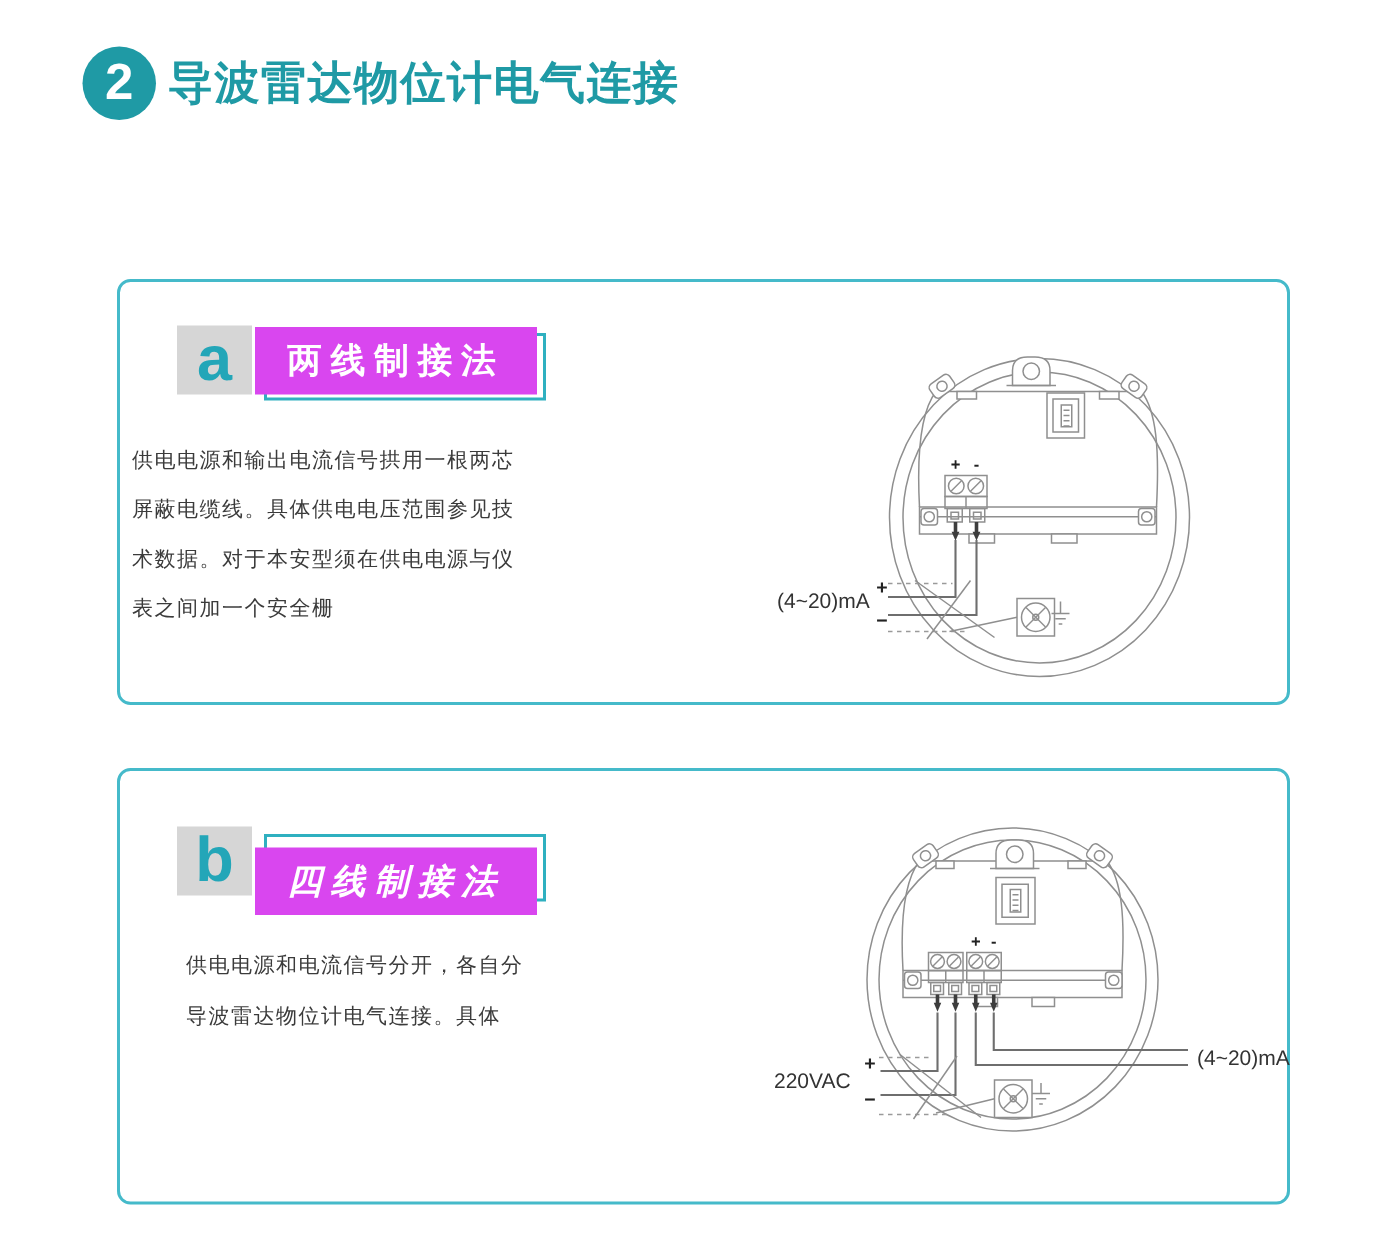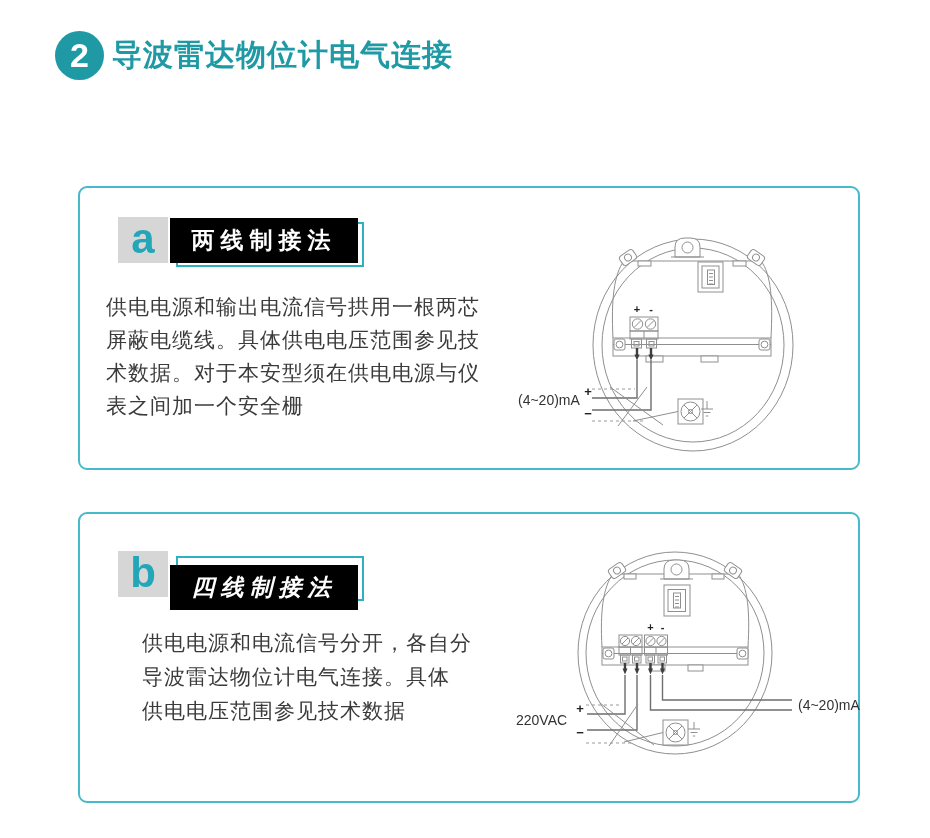--- a/index.html
+++ b/index.html
@@ -22,7 +22,7 @@
   .chip { position:absolute; left:38px; width:50px; height:46px; background:#D6D6D6;
           color:#23A6B8; font-size:42px; font-weight:bold; text-align:center; line-height:44px; }
   .label-shadow { position:absolute; border:2px solid #2FB0C0; width:188px; height:45px; }
-  .label-box { position:absolute; width:188px; height:45px; background:#000000; color:#fff;
+  .label-box { position:absolute; width:188px; height:45px; background:#d946ef; color:#fff;
                font-size:23px; font-weight:bold; letter-spacing:6px;
                display:flex; align-items:center; justify-content:center; }
   .card-a .chip { top:29px; }

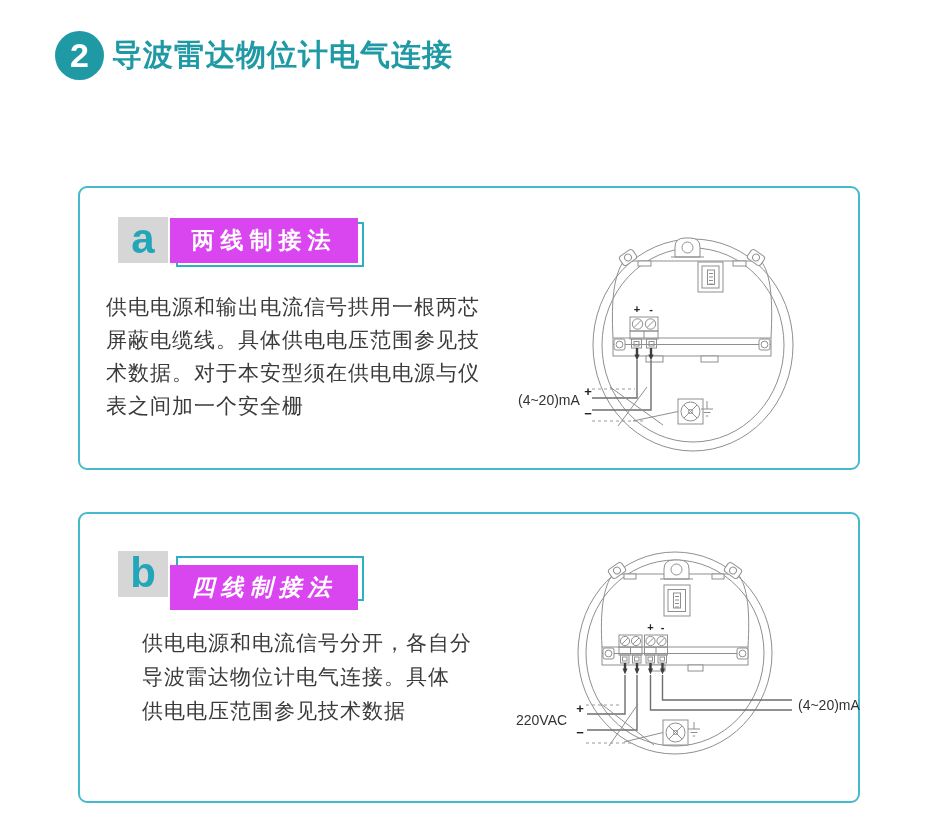--- a/index.html
+++ b/index.html
@@ -32,7 +32,7 @@
   .card-b .label-shadow { left:96px; top:42px; }
   .card-b .label-box { left:90px; top:51px;font-style:italic; }
 
-  .para { position:absolute; left:26px; color:#3B3B3B; font-size:21px;
+  .para { position:absolute; left:8px; color:#3B3B3B; font-size:14px;
           letter-spacing:1px; line-height:33px; }
   .card-a .para { top:102px; }
   .card-b .para { top:112px; line-height:34px;margin-left:36px; }

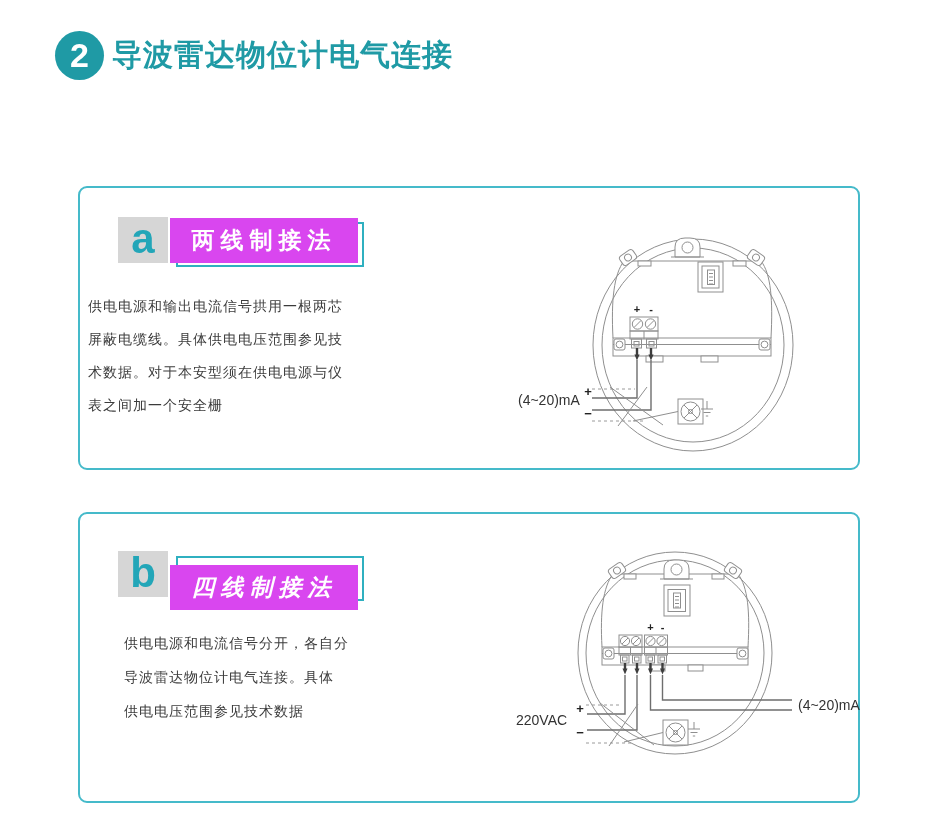--- a/index.html
+++ b/index.html
@@ -175,7 +175,6 @@
     <div class="para">
       <div>供电电源和电流信号分开，各自分</div>
       <div>导波雷达物位计电气连接。具体</div>
-      <div>供电电压范围参见技术数据</div>
     </div>
 
     <svg class="diagram" width="430" height="285" viewBox="0 0 430 285">

